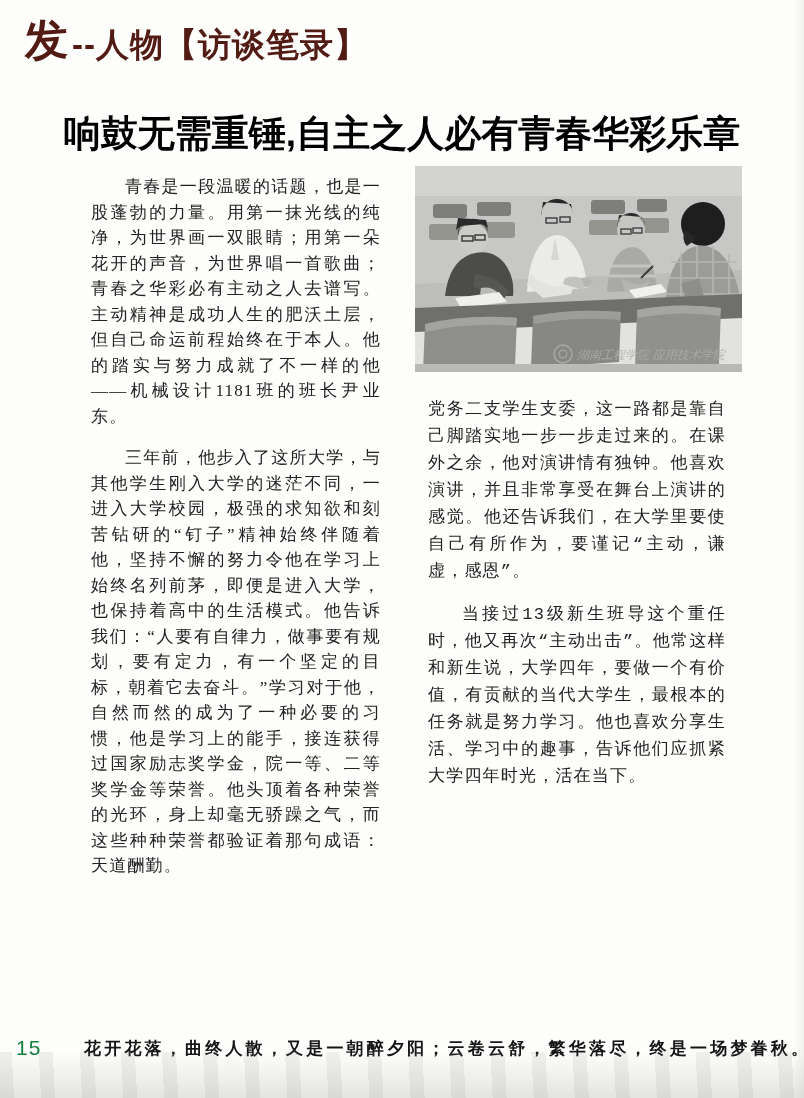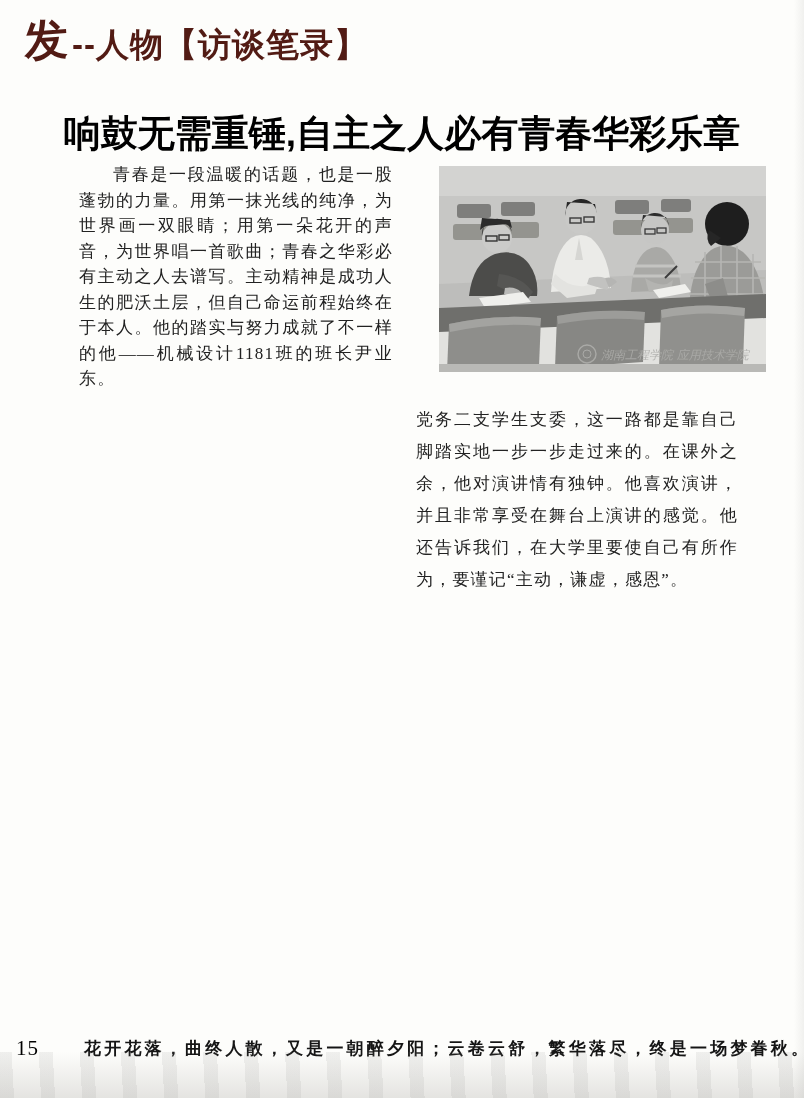--- a/index.html
+++ b/index.html
@@ -49,7 +49,7 @@
     letter-spacing:1.2px;
     color:#222;
   }
-  .col p{margin:4px;}
+  .col p{margin:16px;}
   .col p.indent{text-indent:2em;}
   .col-left{left:75px;top:158px;width:322px;line-height:25.5px;}
   .col-right{left:412px;top:400px;width:330px;line-height:32px;}

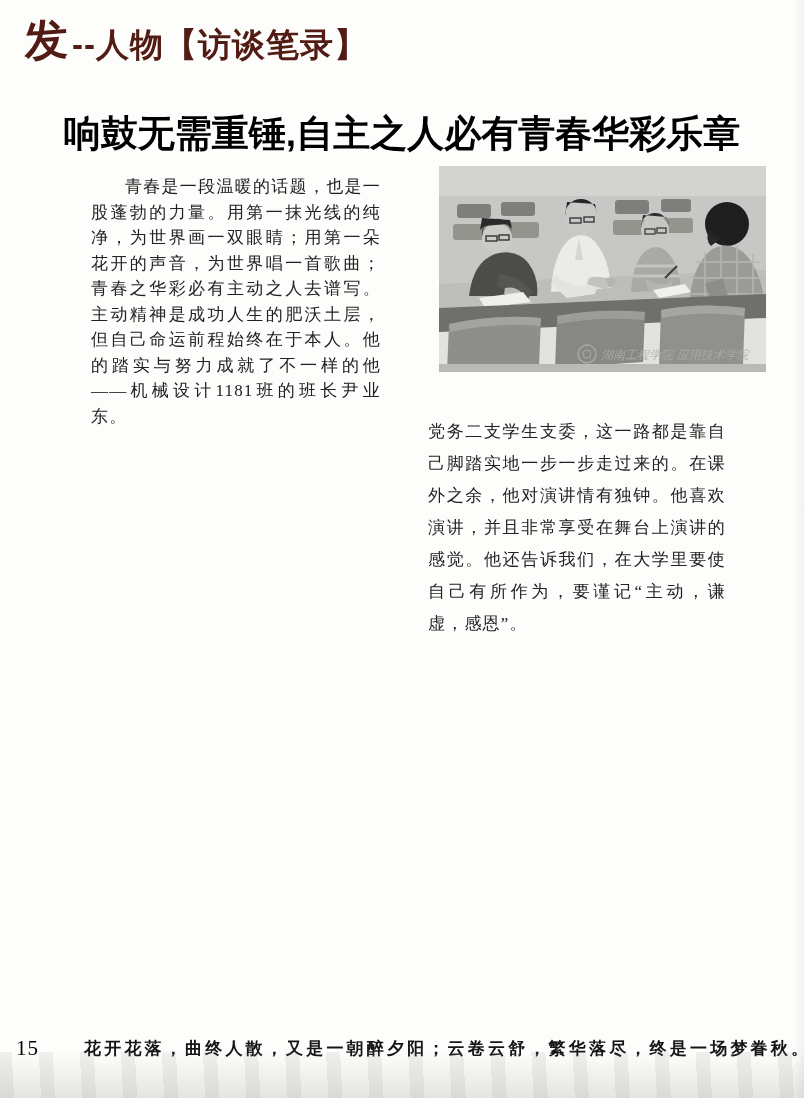--- a/index.html
+++ b/index.html
@@ -55,7 +55,7 @@
   .col-right{left:412px;top:400px;width:330px;line-height:32px;}
   
   .photo{
-    position:absolute;left:439px;top:166px;width:327px;height:206px;
+    position:absolute;left:415px;top:166px;width:327px;height:206px;
     background:#86efac;
   }
   .photo svg{display:block;width:100%;height:100%;}

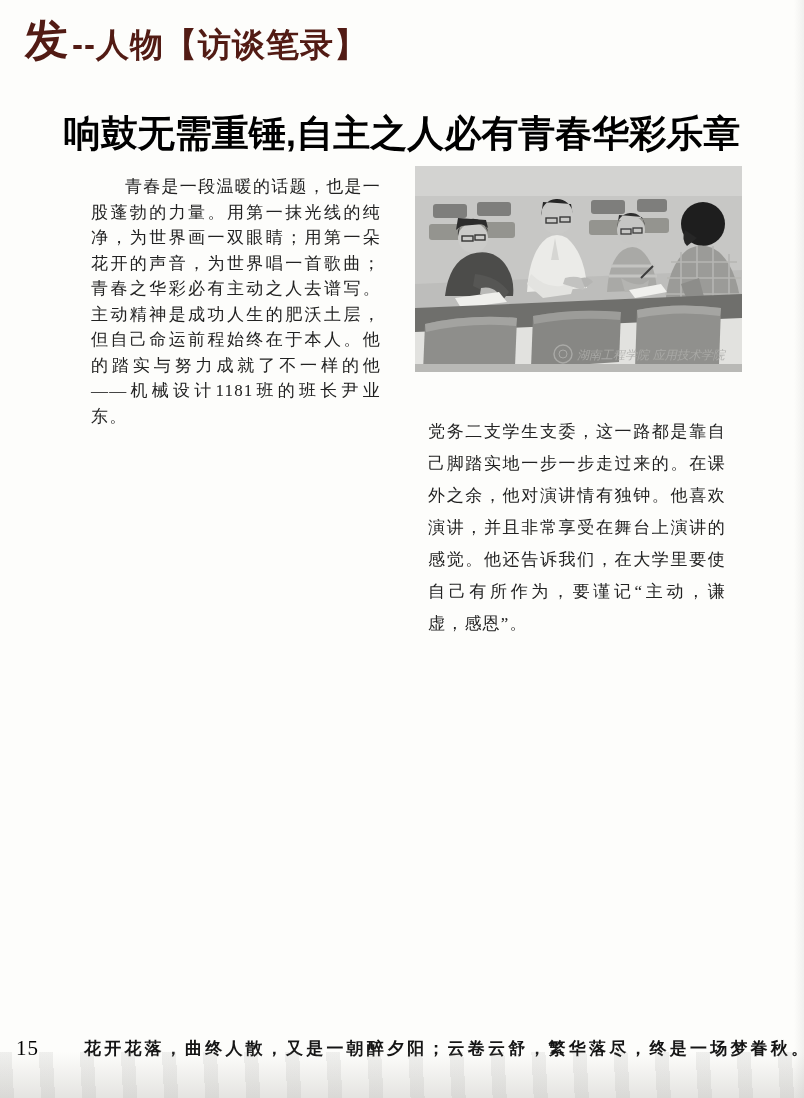--- a/index.html
+++ b/index.html
@@ -52,7 +52,7 @@
   .col p{margin:16px;}
   .col p.indent{text-indent:2em;}
   .col-left{left:75px;top:158px;width:322px;line-height:25.5px;}
-  .col-right{left:412px;top:400px;width:330px;line-height:32px;}
+  .col-right{left:412px;top:380px;width:330px;line-height:27px;font-family:Liberation Mono, monospace;}
   
   .photo{
     position:absolute;left:415px;top:166px;width:327px;height:206px;

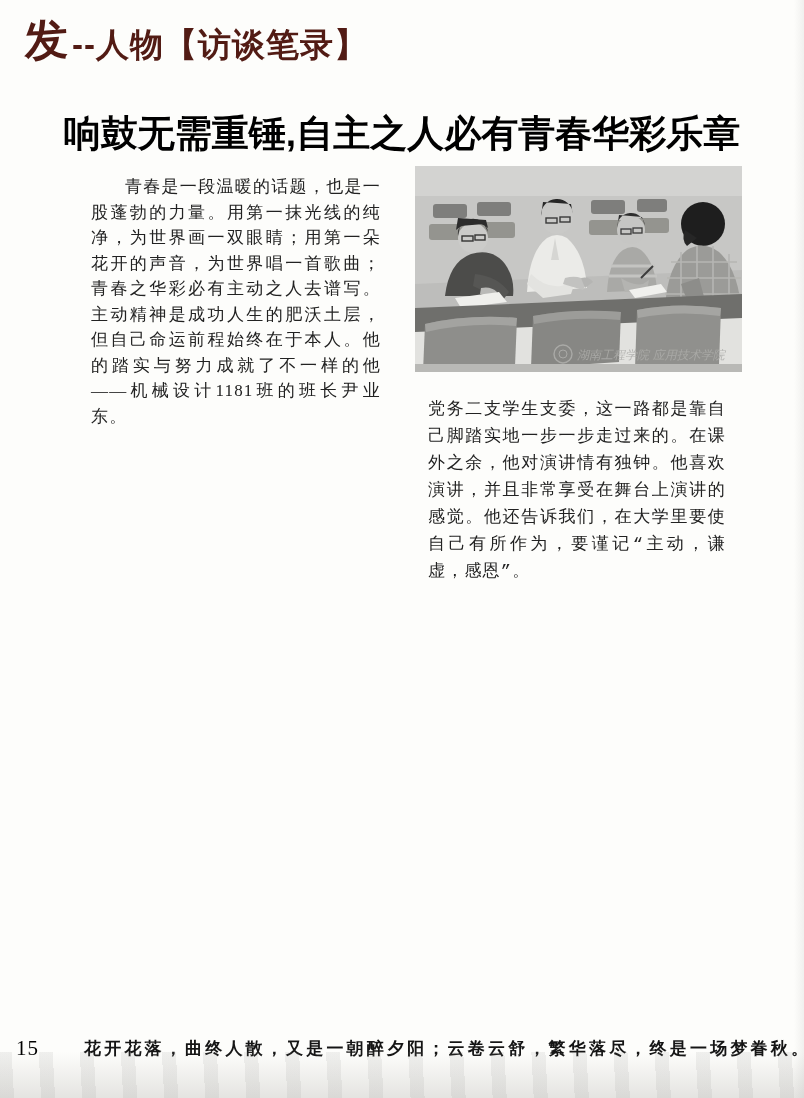--- a/index.html
+++ b/index.html
@@ -102,6 +102,7 @@
 
   <div class="col col-left">
     <p class="indent">青春是一段温暖的话题，也是一股蓬勃的力量。用第一抹光线的纯净，为世界画一双眼睛；用第一朵花开的声音，为世界唱一首歌曲；青春之华彩必有主动之人去谱写。主动精神是成功人生的肥沃土层，但自己命运前程始终在于本人。他的踏实与努力成就了不一样的他——机械设计1181班的班长尹业东。</p>
+    <p class="indent">三年前，他步入了这所大学，与其他学生刚入大学的迷茫不同，一进入大学校园，极强的求知欲和刻苦钻研的“钉子”精神始终伴随着他，坚持不懈的努力令他在学习上始终名列前茅，即便是进入大学，也保持着高中的生活模式。他告诉我们：“人要有自律力，做事要有规划，要有定力，有一个坚定的目标，朝着它去奋斗。”学习对于他，自然而然的成为了一种必要的习惯，他是学习上的能手，接连获得过国家励志奖学金，院一等、二等奖学金等荣誉。他头顶着各种荣誉的光环，身上却毫无骄躁之气，而这些种种荣誉都验证着那句成语：天道酬勤。</p>
   </div>
 
   <div class="photo">

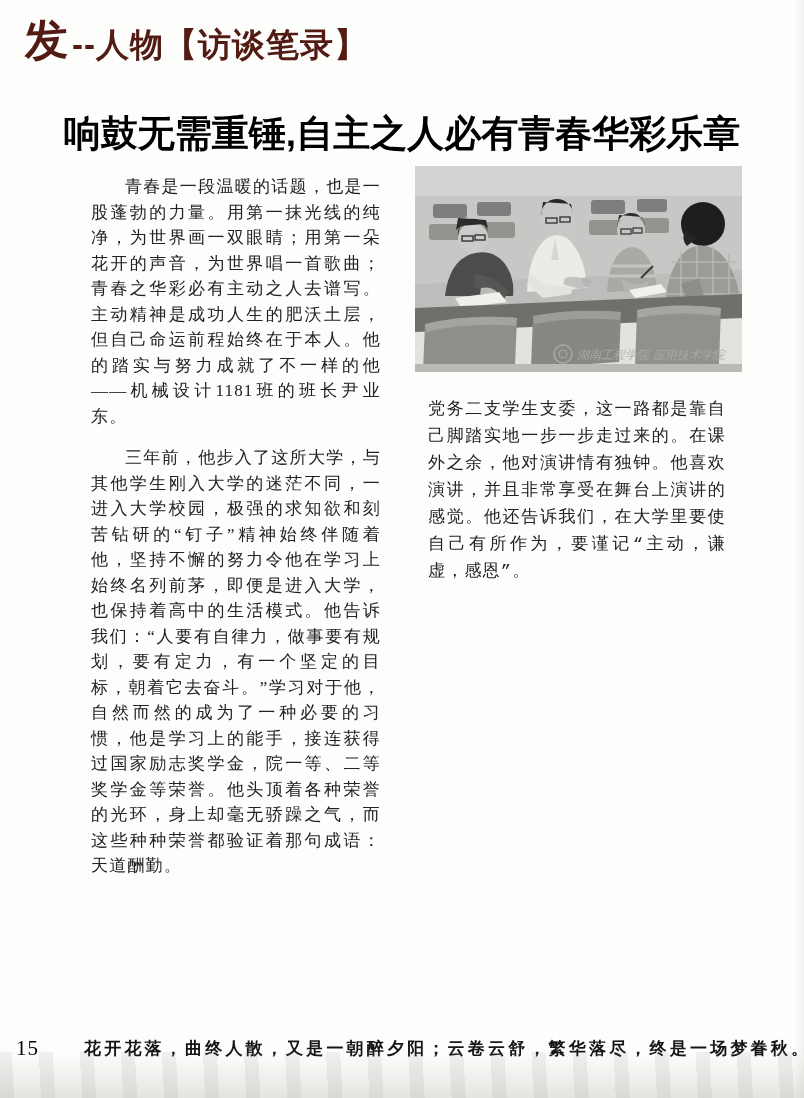--- a/index.html
+++ b/index.html
@@ -199,6 +199,7 @@
 
   <div class="col col-right">
     <p>党务二支学生支委，这一路都是靠自己脚踏实地一步一步走过来的。在课外之余，他对演讲情有独钟。他喜欢演讲，并且非常享受在舞台上演讲的感觉。他还告诉我们，在大学里要使自己有所作为，要谨记“主动，谦虚，感恩”。</p>
+    <p class="indent">当接过13级新生班导这个重任时，他又再次“主动出击”。他常这样和新生说，大学四年，要做一个有价值，有贡献的当代大学生，最根本的任务就是努力学习。他也喜欢分享生活、学习中的趣事，告诉他们应抓紧大学四年时光，活在当下。</p>
   </div>
 
   <div class="page-number">15</div>

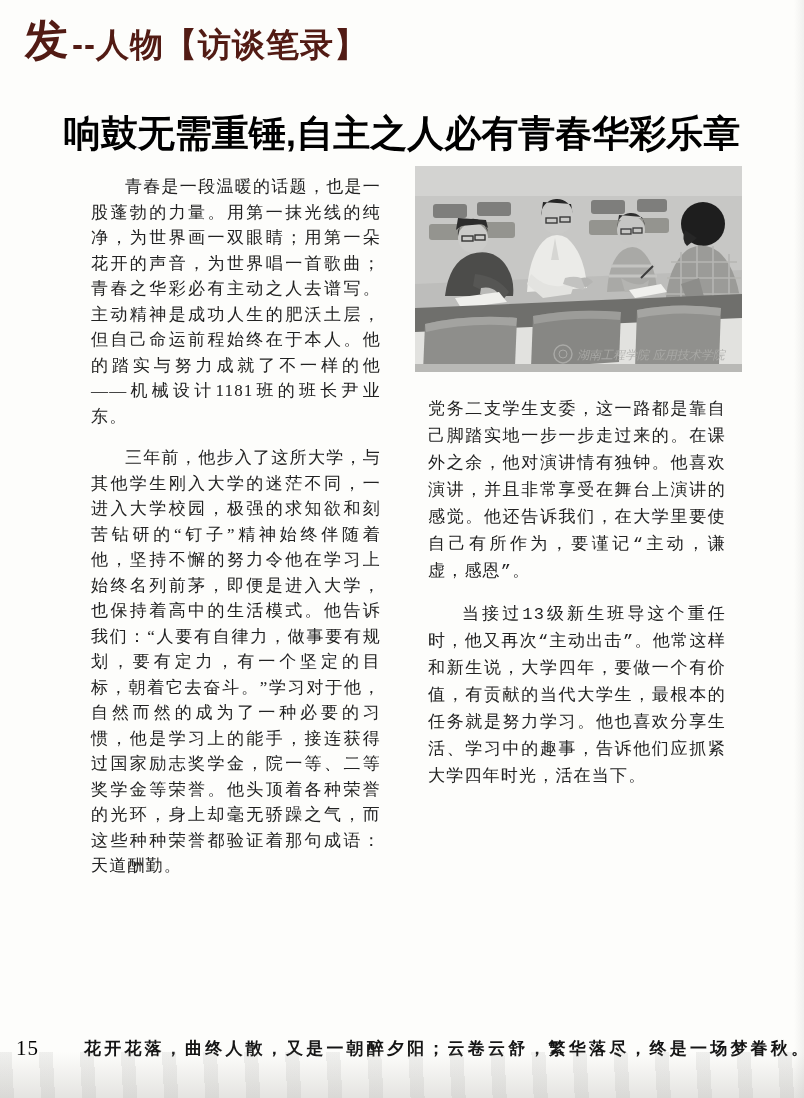--- a/index.html
+++ b/index.html
@@ -62,8 +62,8 @@
   
   .page-number{
     position:absolute;left:16px;top:1036px;
-    font-family:Liberation Serif, serif;
-    font-size:21px;letter-spacing:1px;color:#000000;
+    font-family:Liberation Sans, sans-serif;
+    font-size:21px;letter-spacing:1px;color:#15803d;
   }
   .footer-quote{
     position:absolute;left:84px;top:1036px;width:660px;

